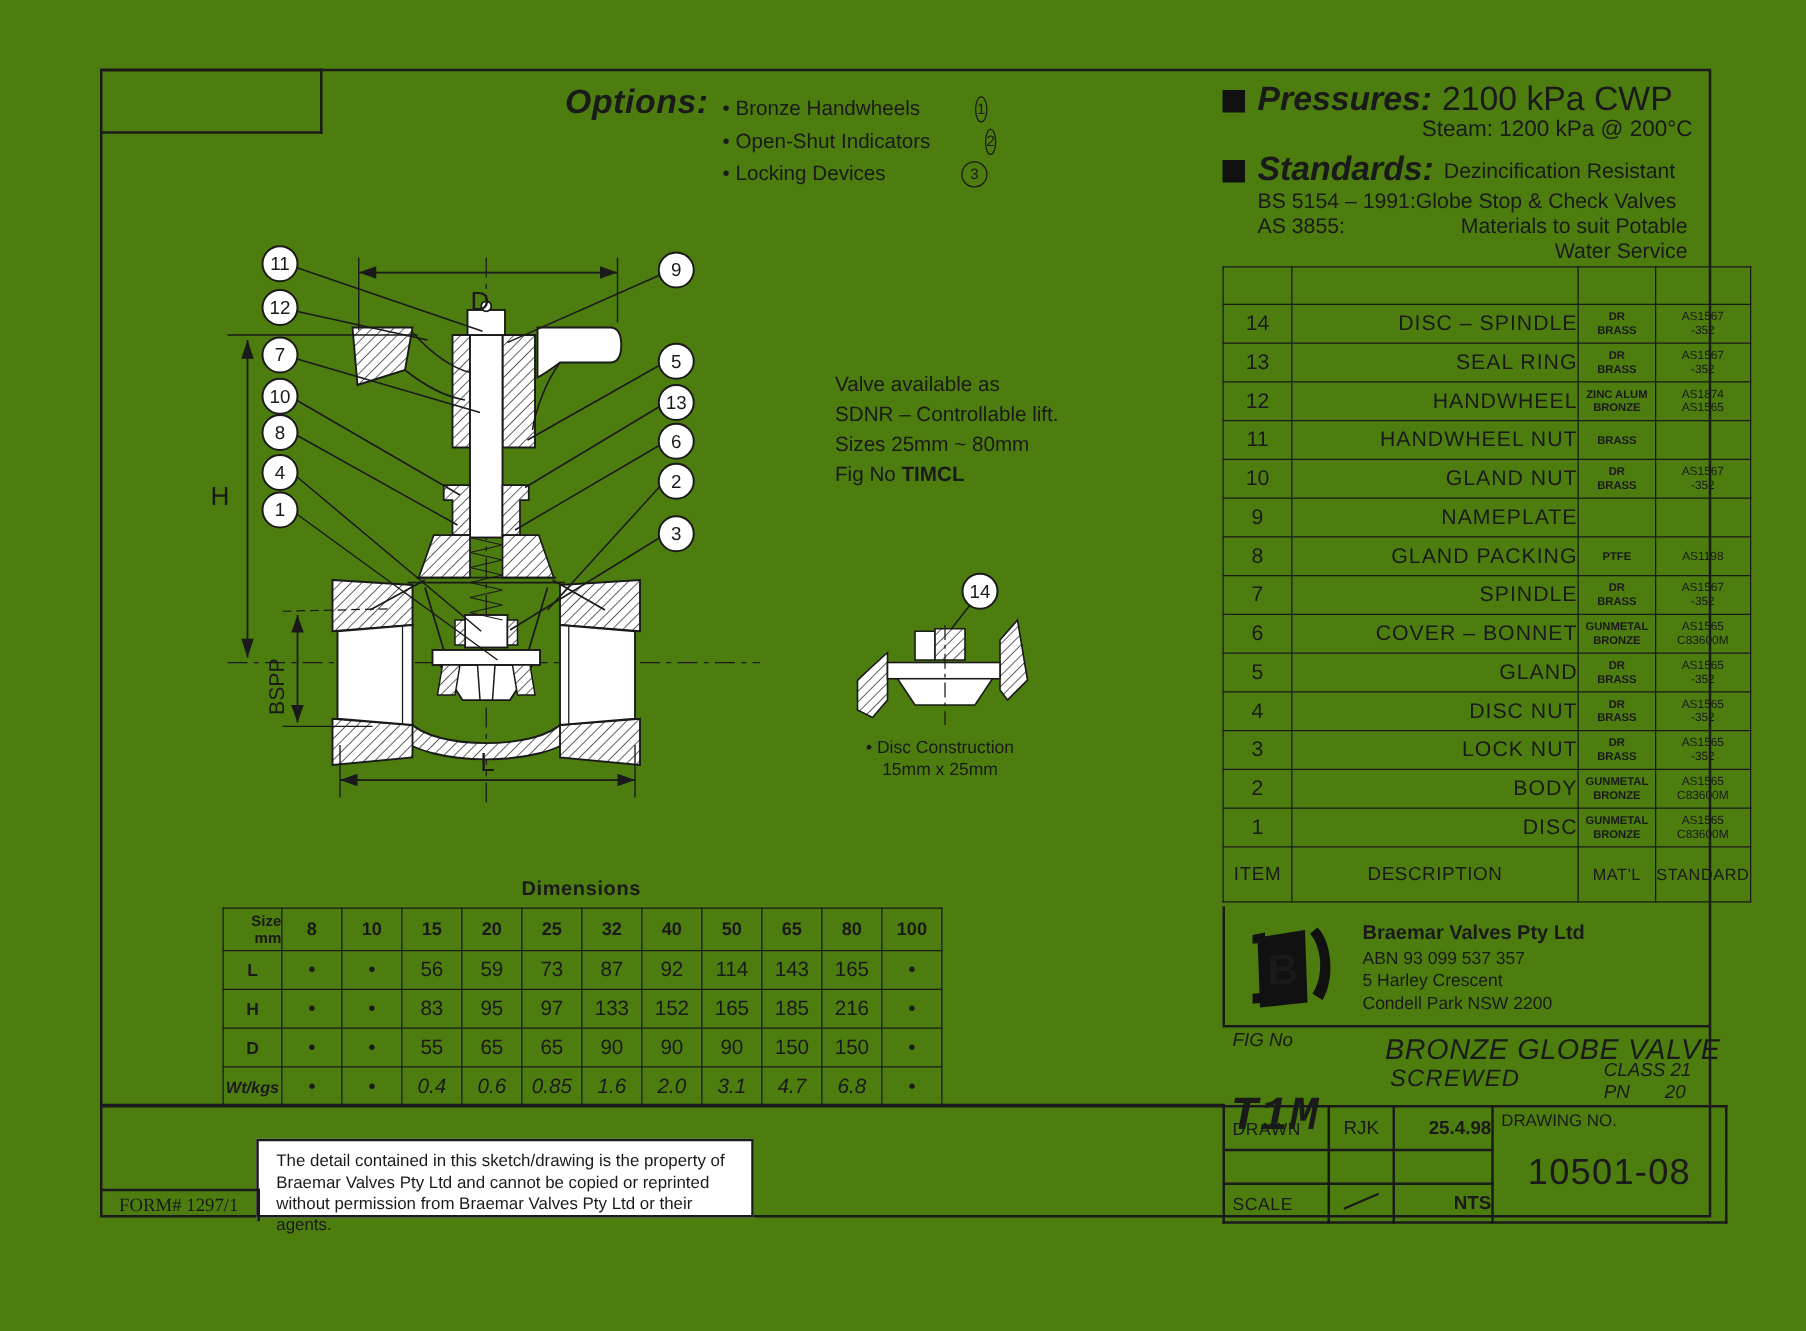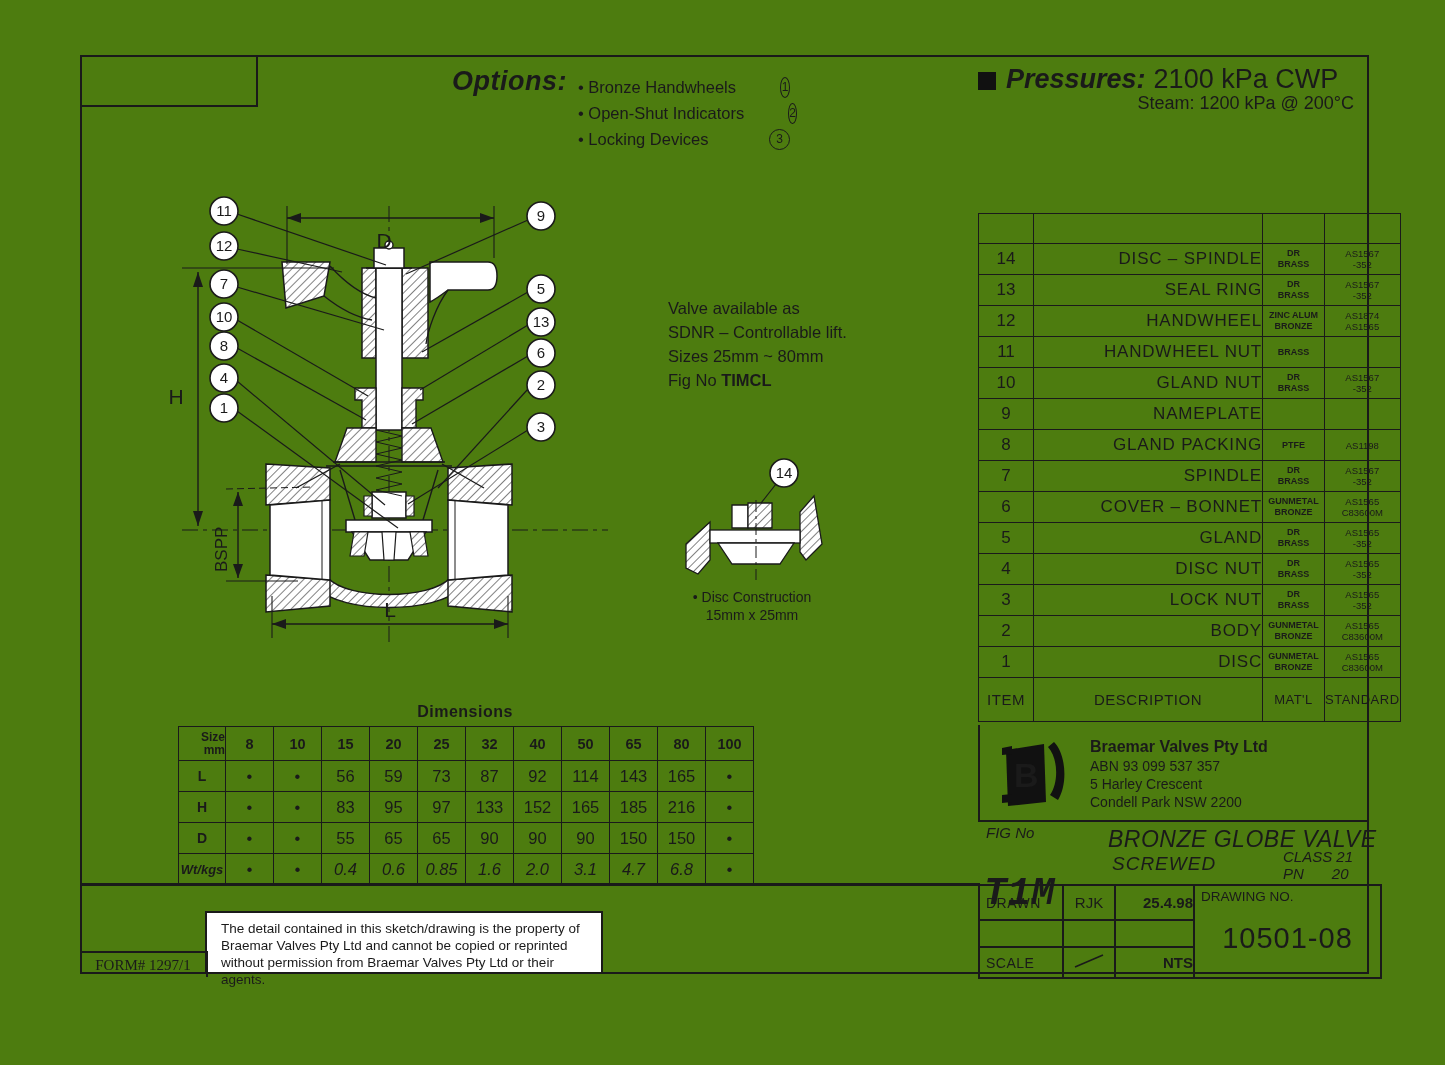--- a/index.html
+++ b/index.html
@@ -125,6 +125,19 @@
     <div id="steam-line">Steam: 1200 kPa @ 200°C</div>
   </div>
 
+  <div class="abs" id="standards">
+    <div class="hd-row">
+      <span class="blk-square"></span>
+      <span class="hd-ital">Standards:</span>
+      <span class="hd-med">Dezincification Resistant</span>
+    </div>
+    <div class="std-line">BS 5154 – 1991:Globe Stop &amp; Check Valves</div>
+    <div class="std-line std-flex">
+      <span>AS 3855:</span>
+      <span>Materials to suit Potable</span>
+    </div>
+    <div class="std-line std-right">Water Service</div>
+  </div>
 
   <svg class="abs" style="left:140px;top:190px;" width="510" height="470" viewBox="140 190 510 470">
     <defs>

